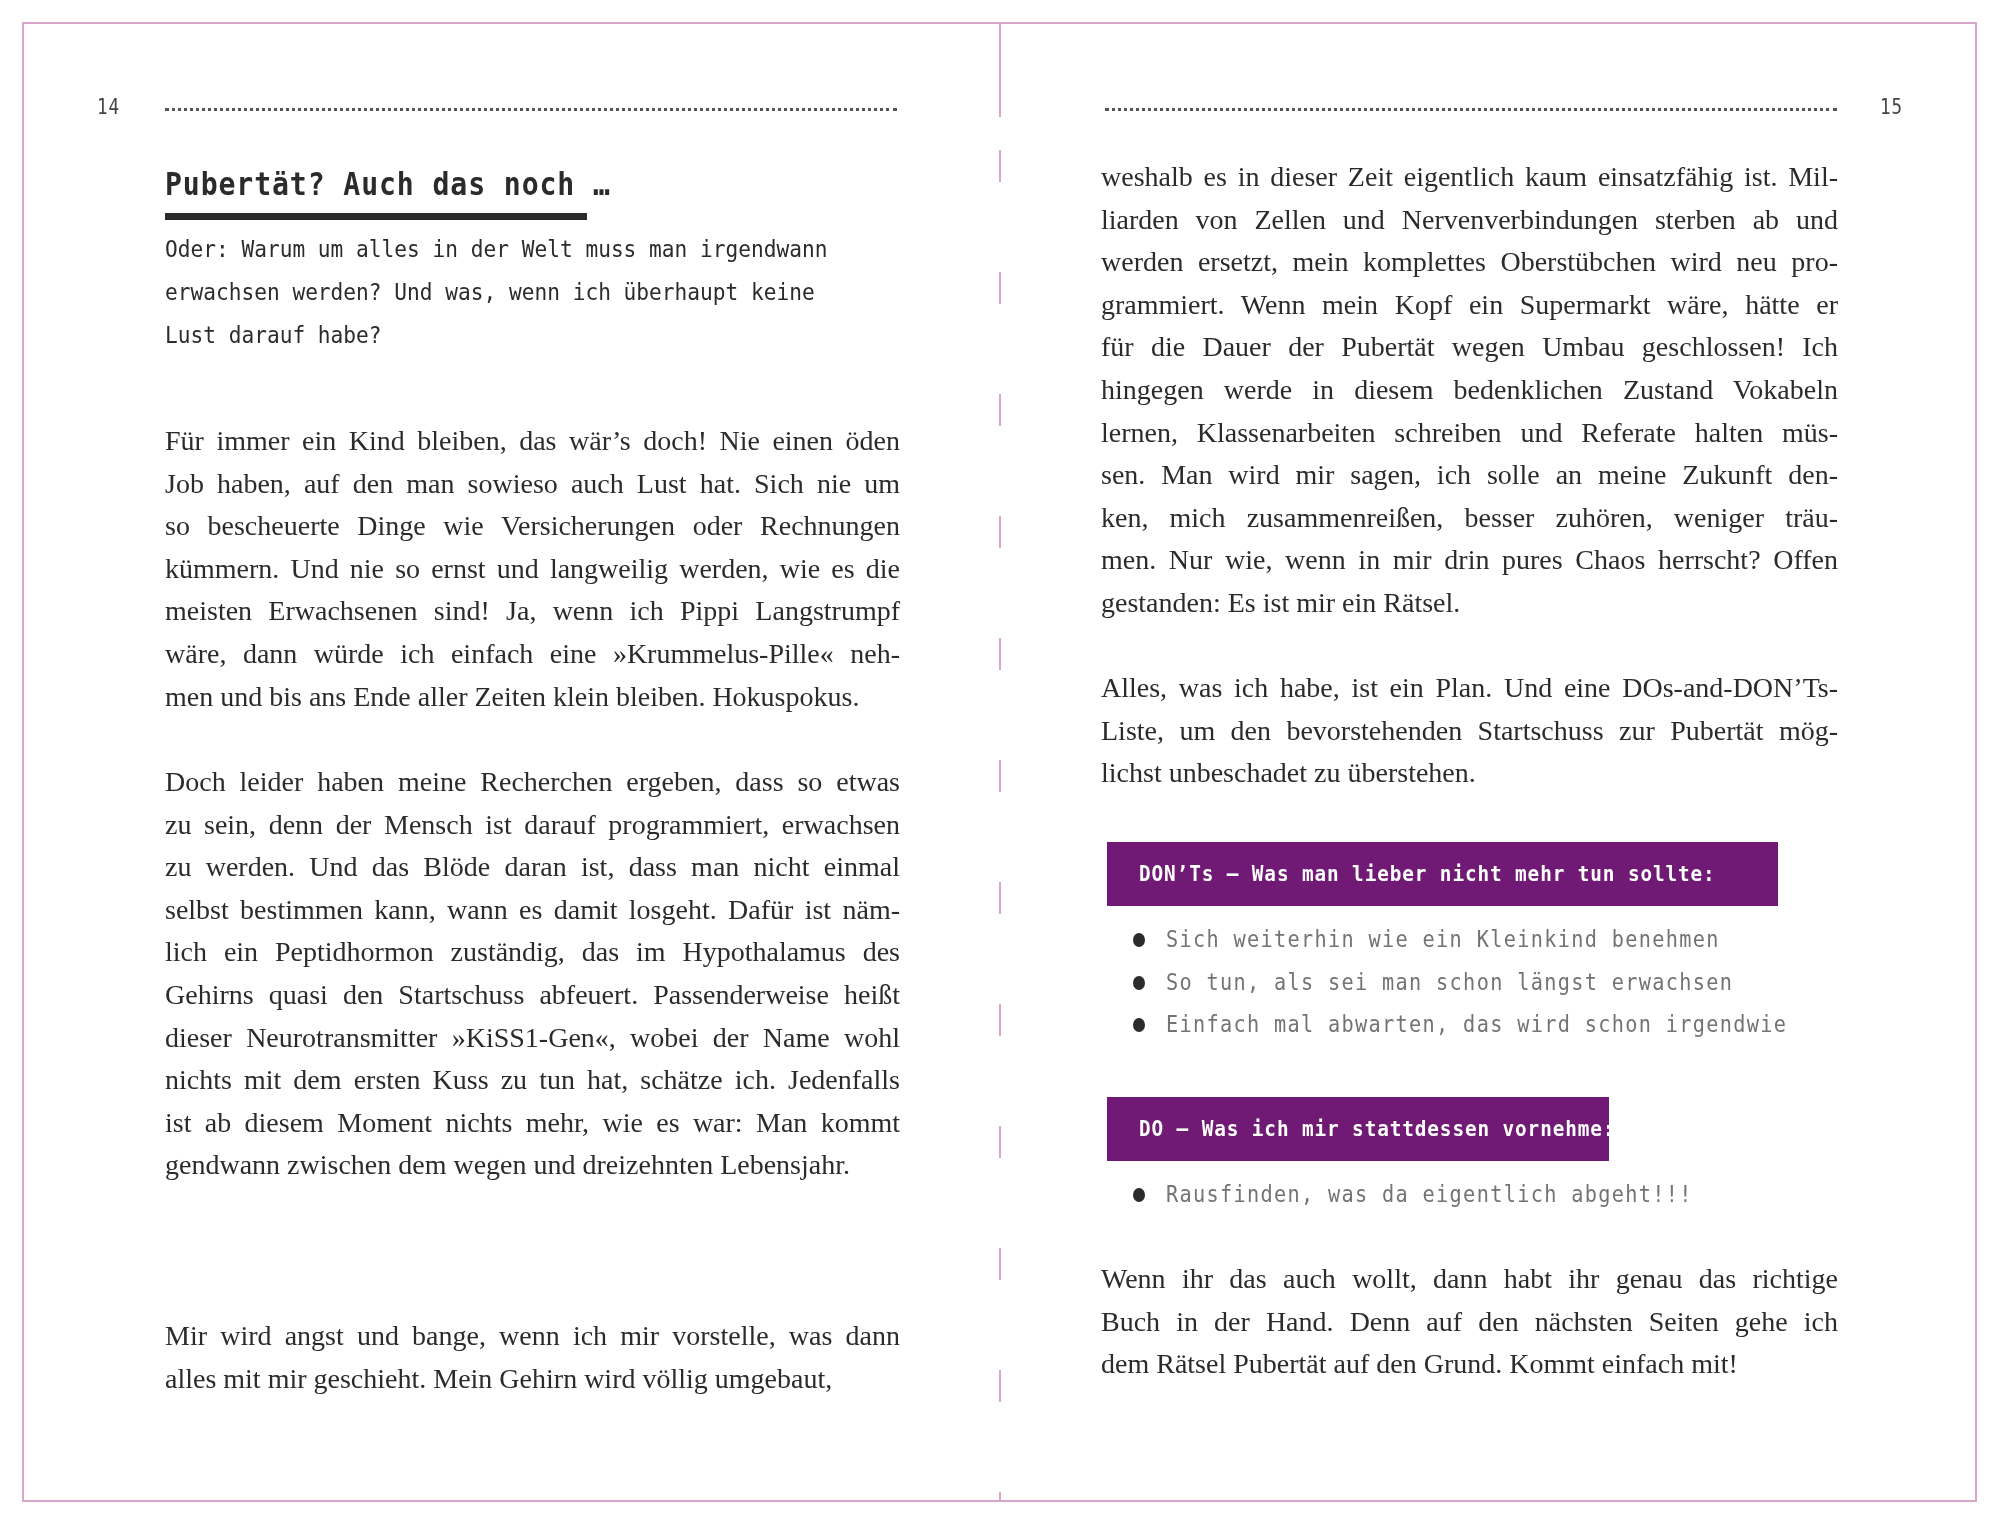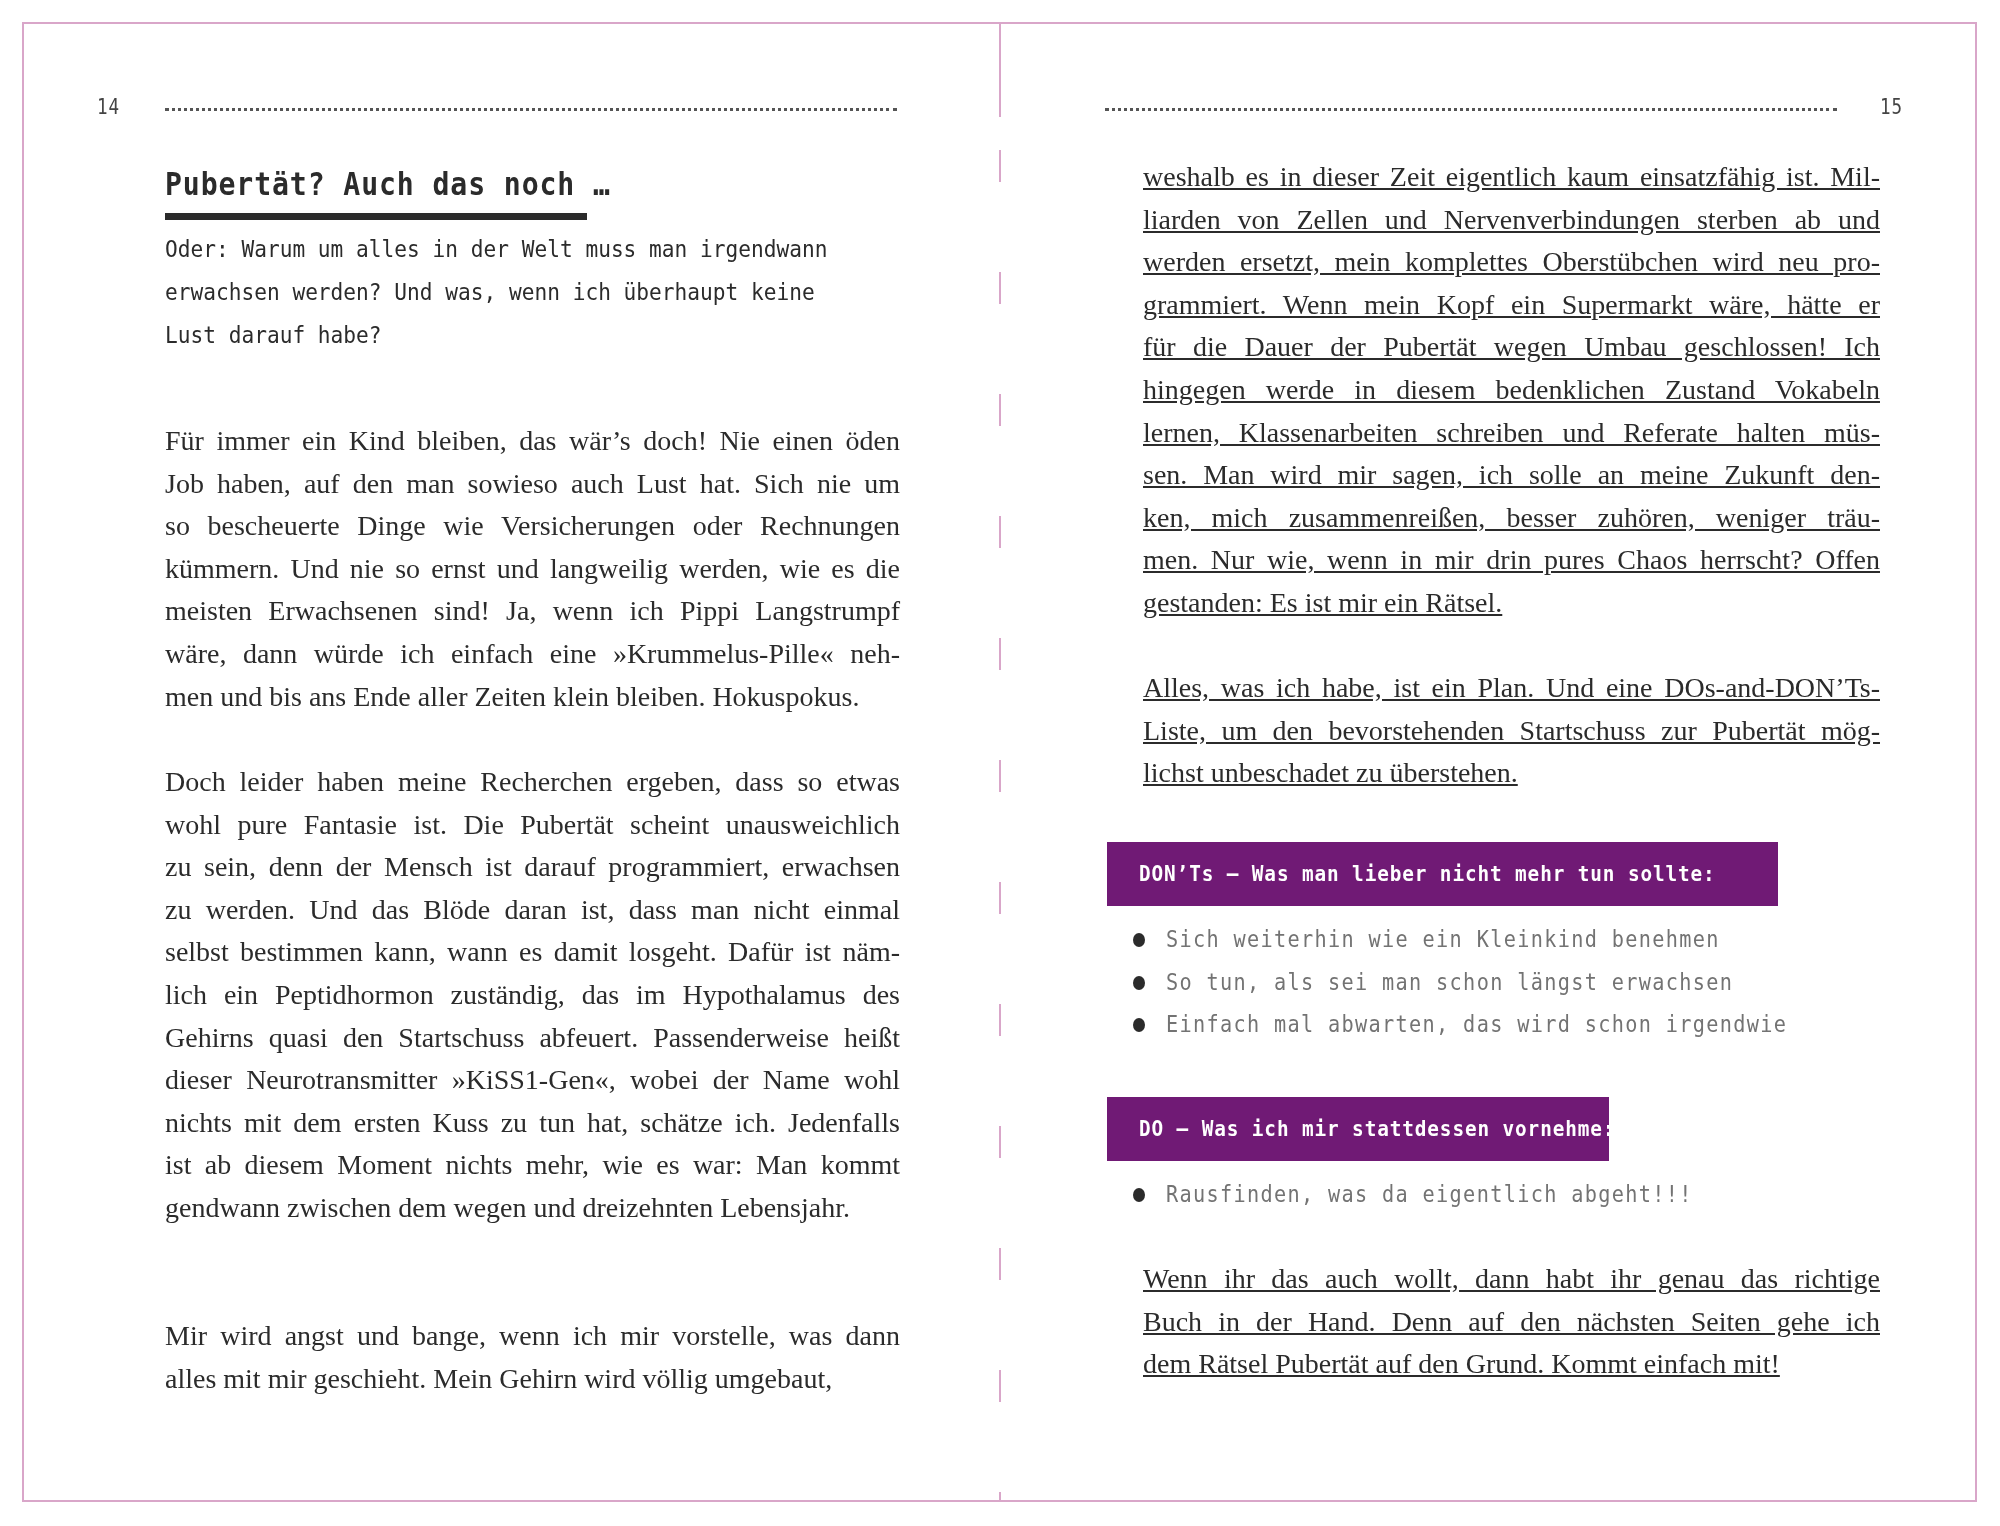--- a/index.html
+++ b/index.html
@@ -16,7 +16,7 @@
   .para div { white-space:nowrap; text-align:justify; text-align-last:justify; }
   .para div.last { text-align-last:left; }
   .left { left:165px; width:735px;margin-top:8px; }
-  .right { left:1143px; width:737px;text-decoration:underline; }
+  .right { left:1101px; width:737px; }
   .box { position:absolute; left:1107px; height:64px; background:#701a75; color:#ffffff; font-family:"DejaVu Sans Mono","Liberation Mono",monospace; font-weight:bold; font-size:22px; line-height:64px; box-sizing:border-box; padding-left:32px; white-space:nowrap; letter-spacing:1px; }
   .box span { display:inline-block; transform:scaleX(0.88); transform-origin:left center; }
   .bullets { position:absolute; left:1133px; list-style:none; margin:0; padding:0; font-family:"DejaVu Sans Mono","Liberation Mono",monospace; font-size:23px; line-height:42.6px; color:#737373; }

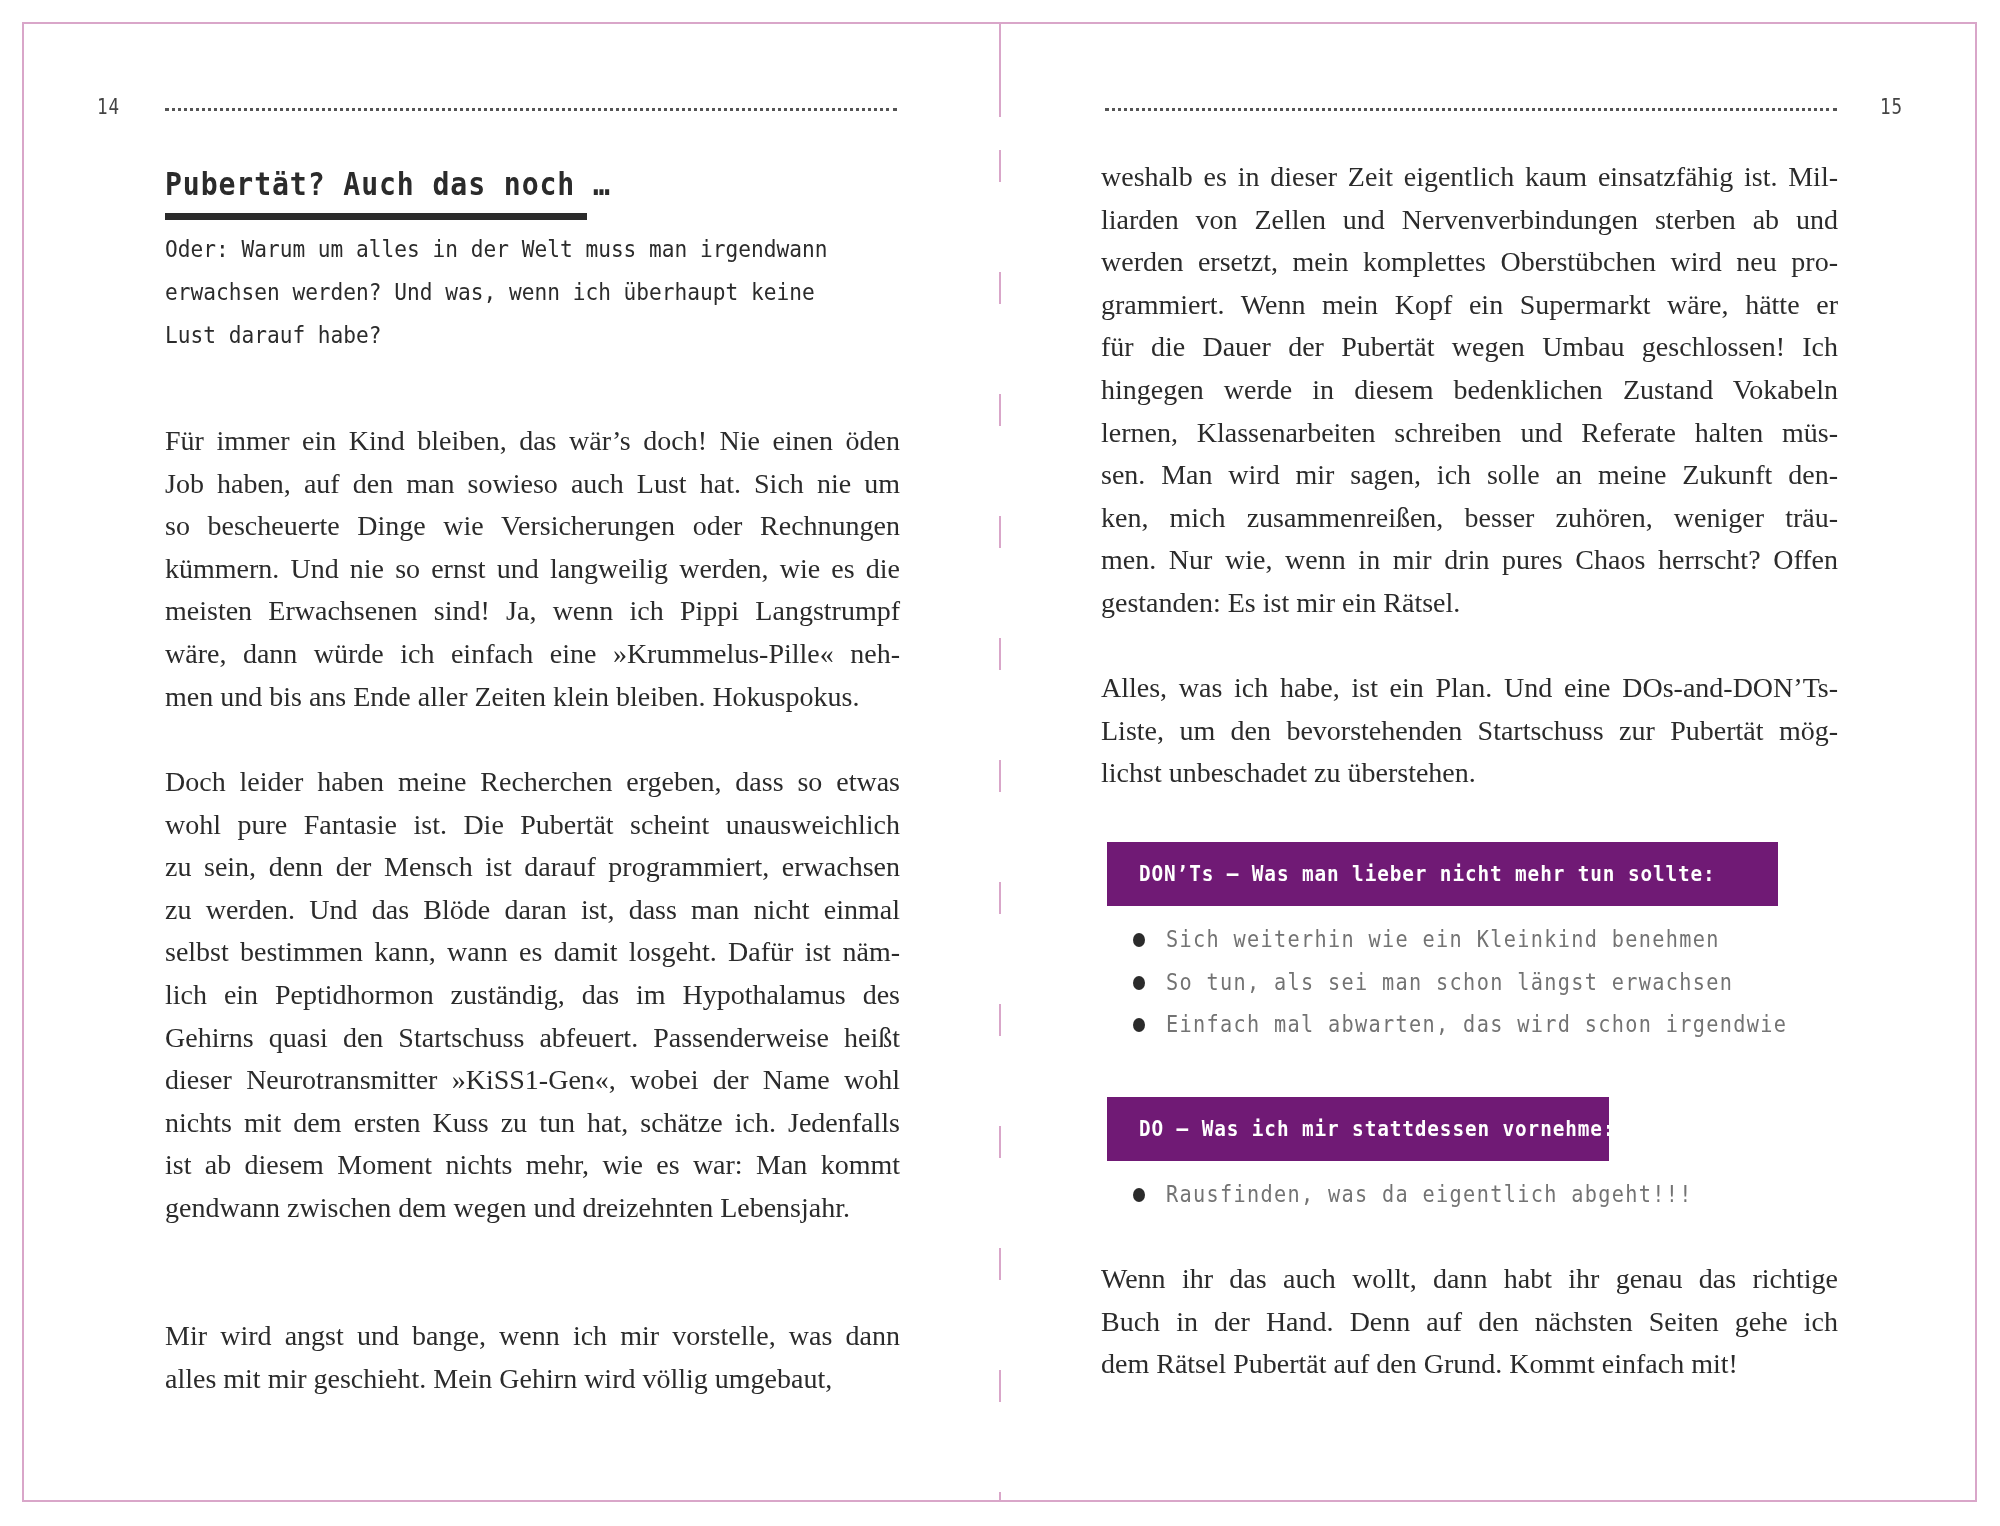--- a/index.html
+++ b/index.html
@@ -69,7 +69,6 @@
 
   <div class="para left" style="top:753px;">
     <div>Doch leider haben meine Recherchen ergeben, dass so etwas</div>
-    <div>wohl pure Fantasie ist. Die Pubertät scheint unausweichlich</div>
     <div>zu sein, denn der Mensch ist darauf programmiert, erwachsen</div>
     <div>zu werden. Und das Blöde daran ist, dass man nicht einmal</div>
     <div>selbst bestimmen kann, wann es damit losgeht. Dafür ist näm-</div>

